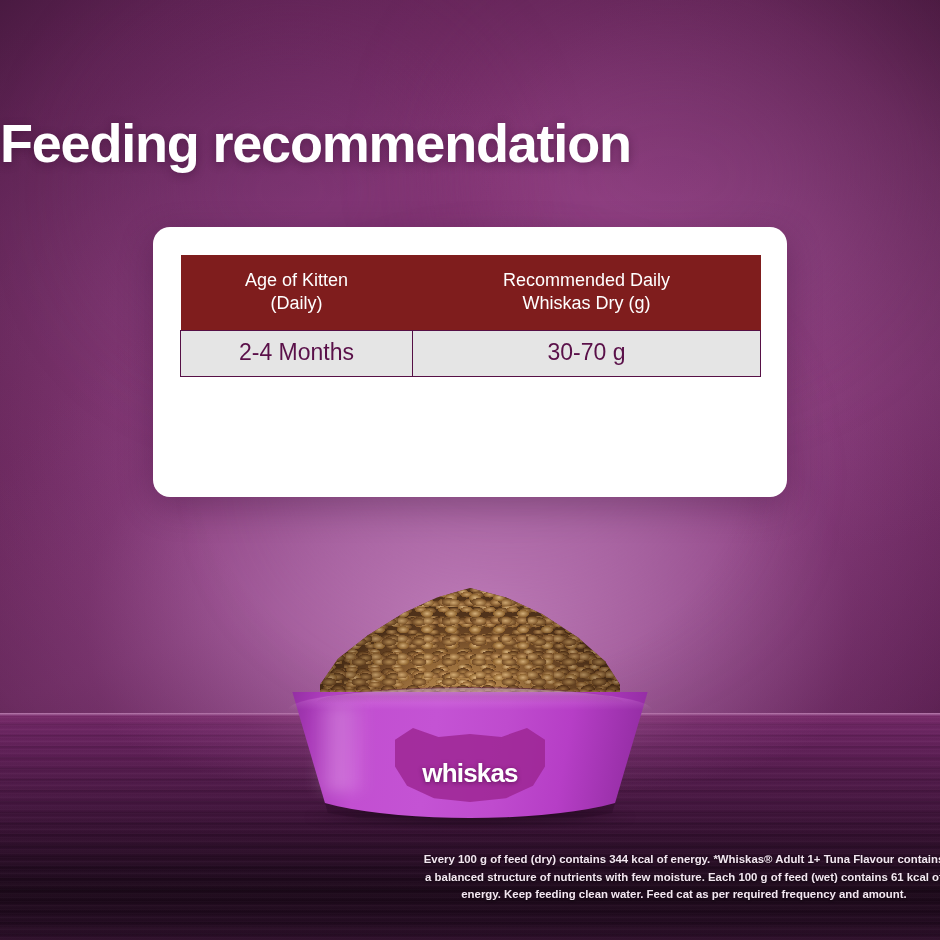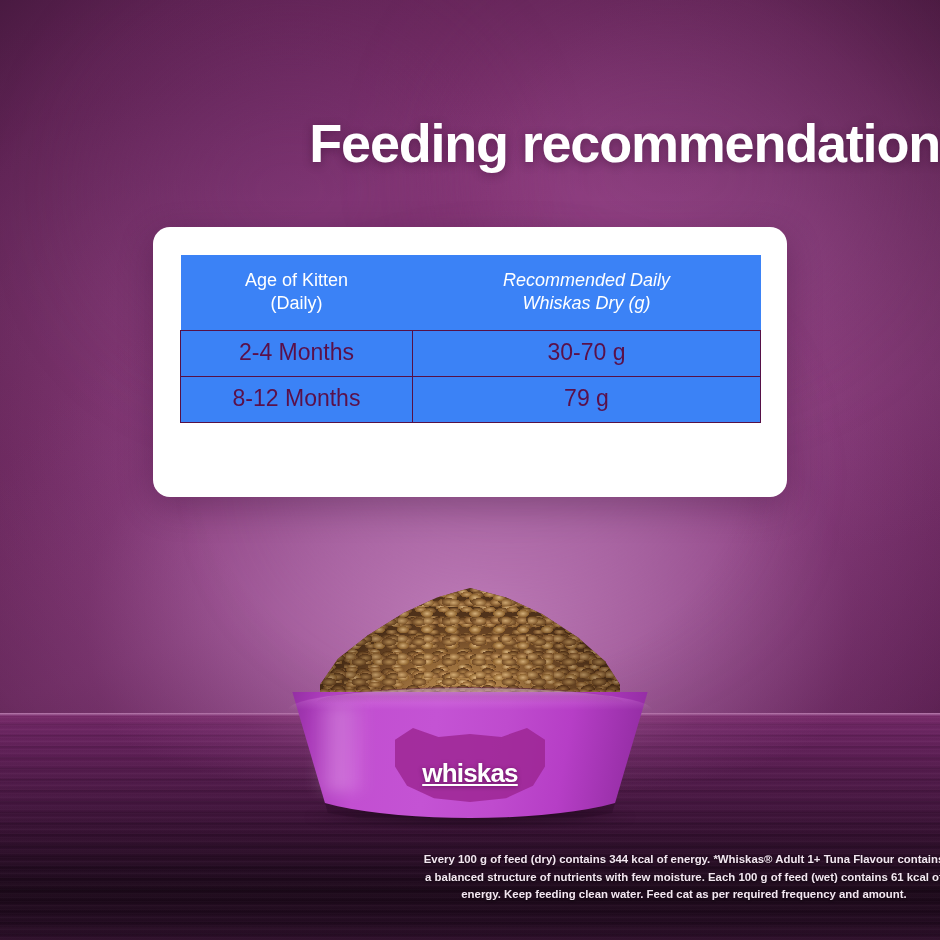--- a/index.html
+++ b/index.html
@@ -92,7 +92,7 @@
   
   .title {
     position:absolute; left:0; right:0; top:112px;
-    text-align:right;
+    text-align:left;
     color:#ffffff;
     font-size:54px;
     font-weight:bold;

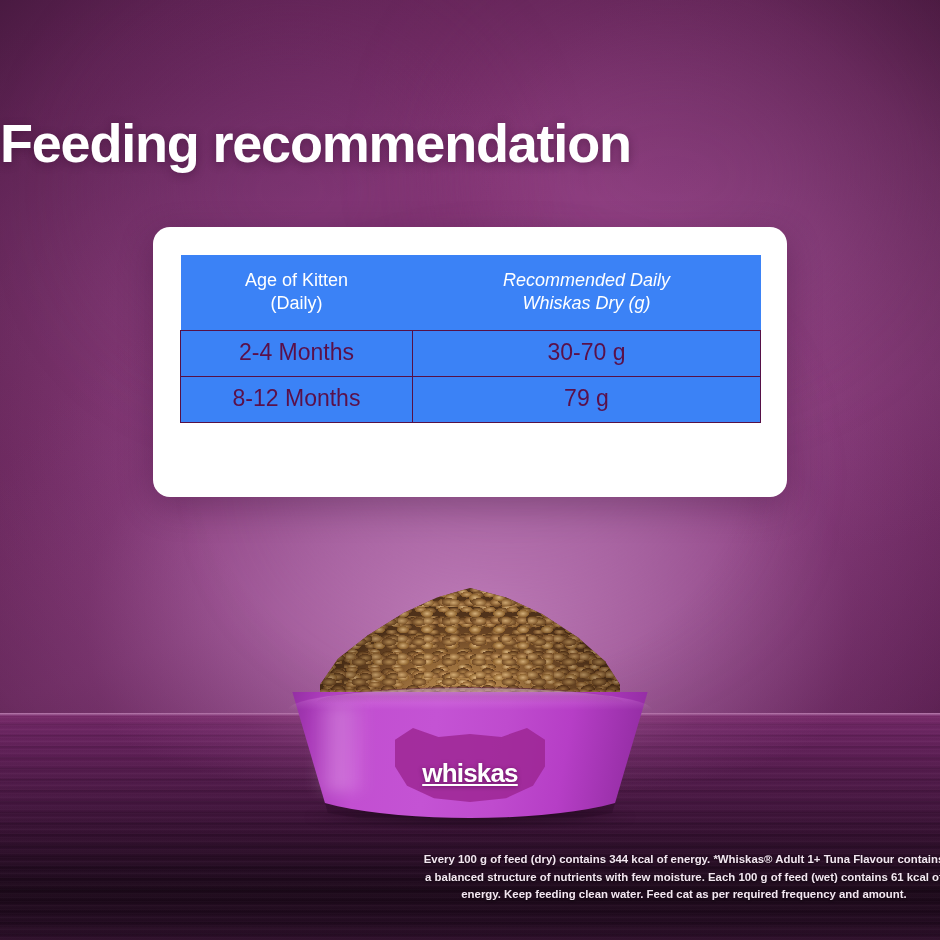--- a/index.html
+++ b/index.html
@@ -122,7 +122,7 @@
     color:#5a1049;
   }
   .feed-table thead th {
-    background:#3b82f6;
+    background:#7f1d1d;
     color:#ffffff;
     font-size:18px;
     font-weight:normal;

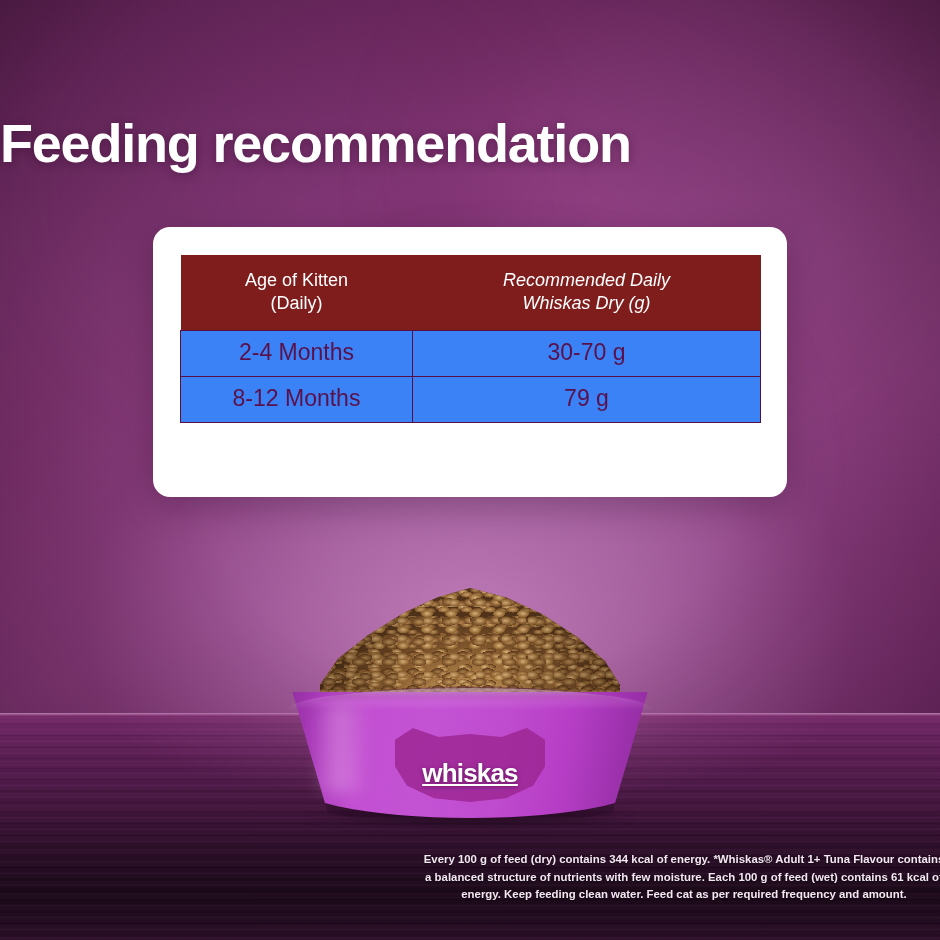--- a/index.html
+++ b/index.html
@@ -131,7 +131,7 @@
     border:none;
   }
   .feed-table thead th.col-age   { width:232px; }
-  .feed-table thead th.col-feed  { width:348px;font-style:italic; }
+  .feed-table thead th.col-feed  { width:348px; }
   .feed-table tbody td {
     font-size:23px;
     font-weight:normal;

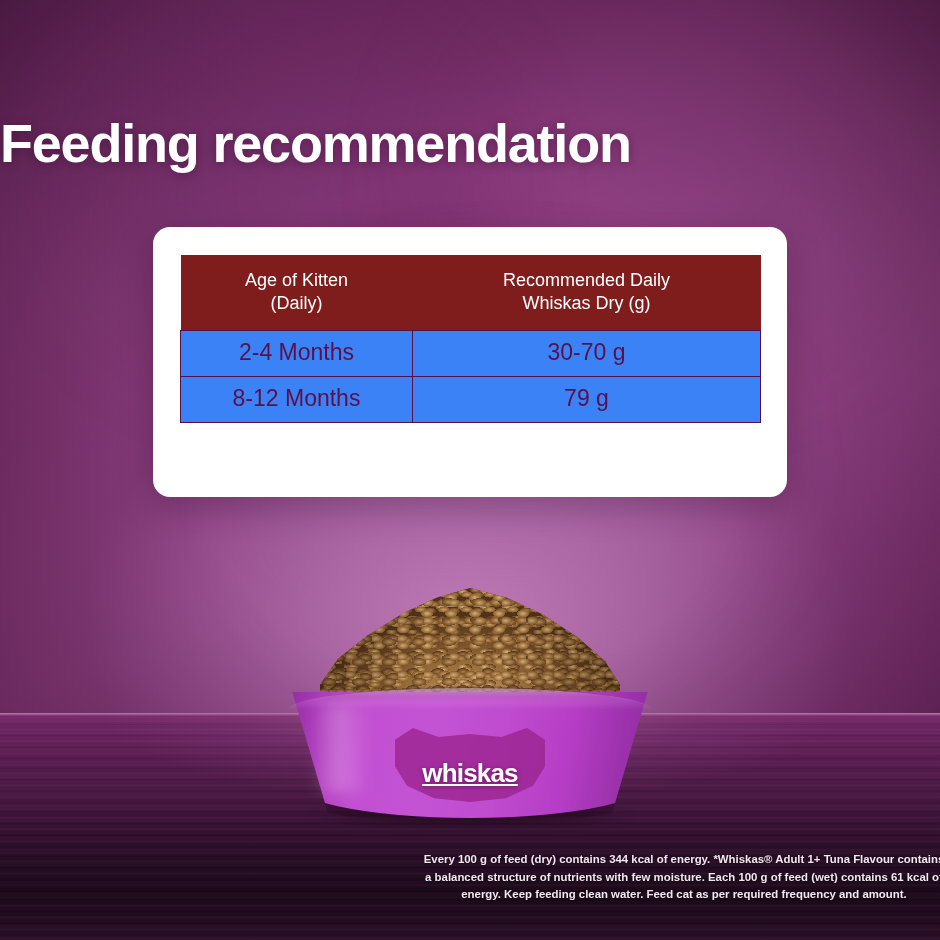--- a/index.html
+++ b/index.html
@@ -138,7 +138,7 @@
     height:46px;
     border:1.6px solid #561046;
     padding:2px 4px 5px;
-    background:#3b82f6;
+    background:#e5e5e5;
   }
   .feed-table tbody tr td:first-child { border-left:1.6px solid #561046; }
   .hdr-line { display:block; }

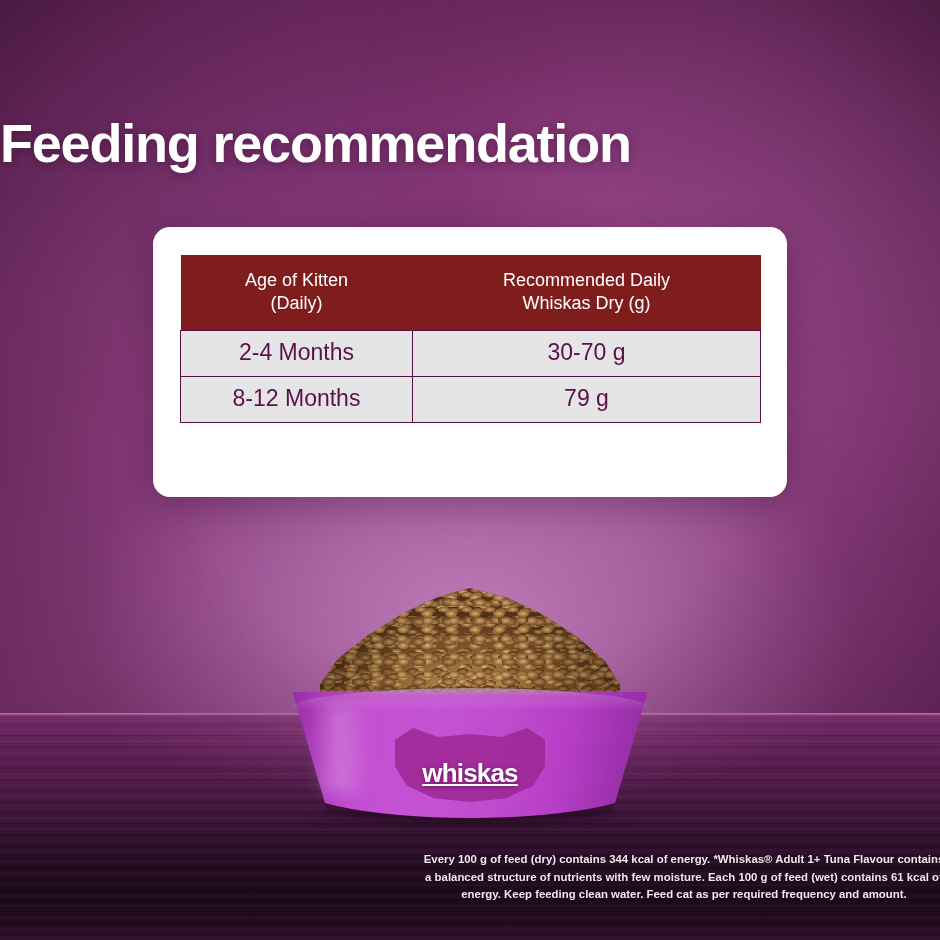--- a/index.html
+++ b/index.html
@@ -318,10 +318,6 @@
           <td>2-4 Months</td>
           <td>30-70 g</td>
         </tr>
-        <tr>
-          <td>8-12 Months</td>
-          <td>79 g</td>
-        </tr>
       </tbody>
     </table>
   </div>

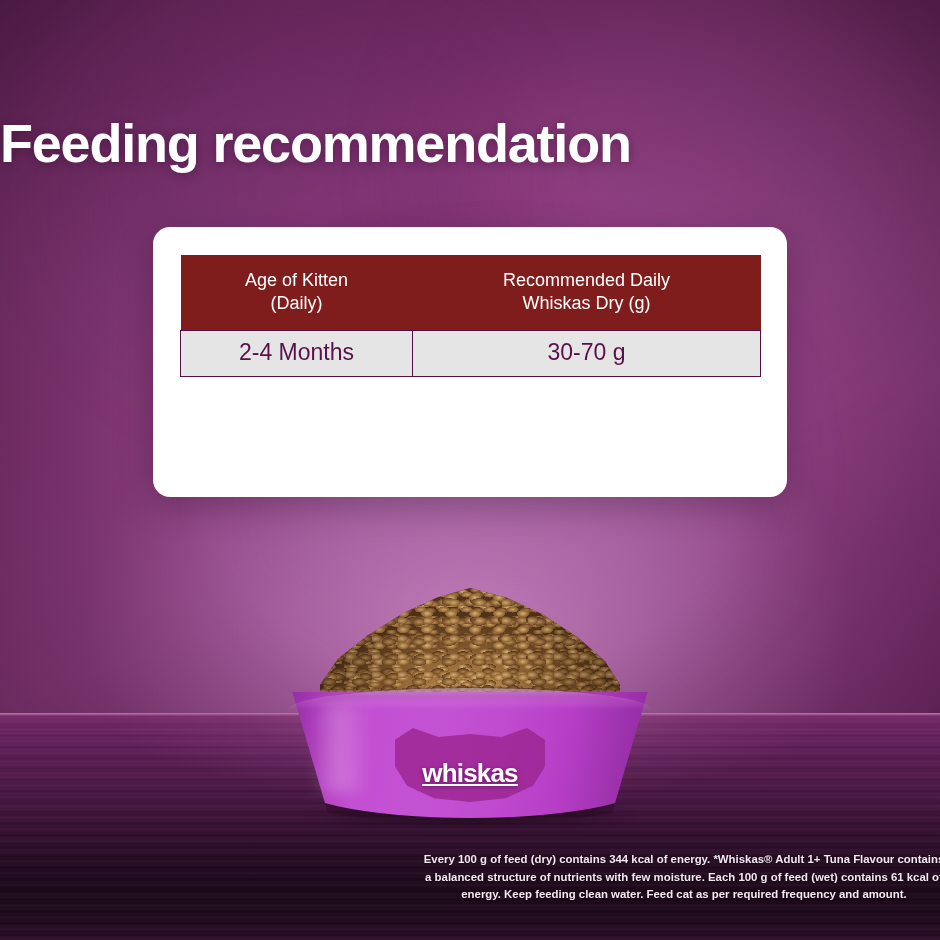--- a/index.html
+++ b/index.html
@@ -263,7 +263,6 @@
     font-weight:bold;
     letter-spacing:-0.8px;
     text-shadow:0 1px 4px rgba(60,6,56,0.6);
-    text-decoration:underline;
   }
 
   

